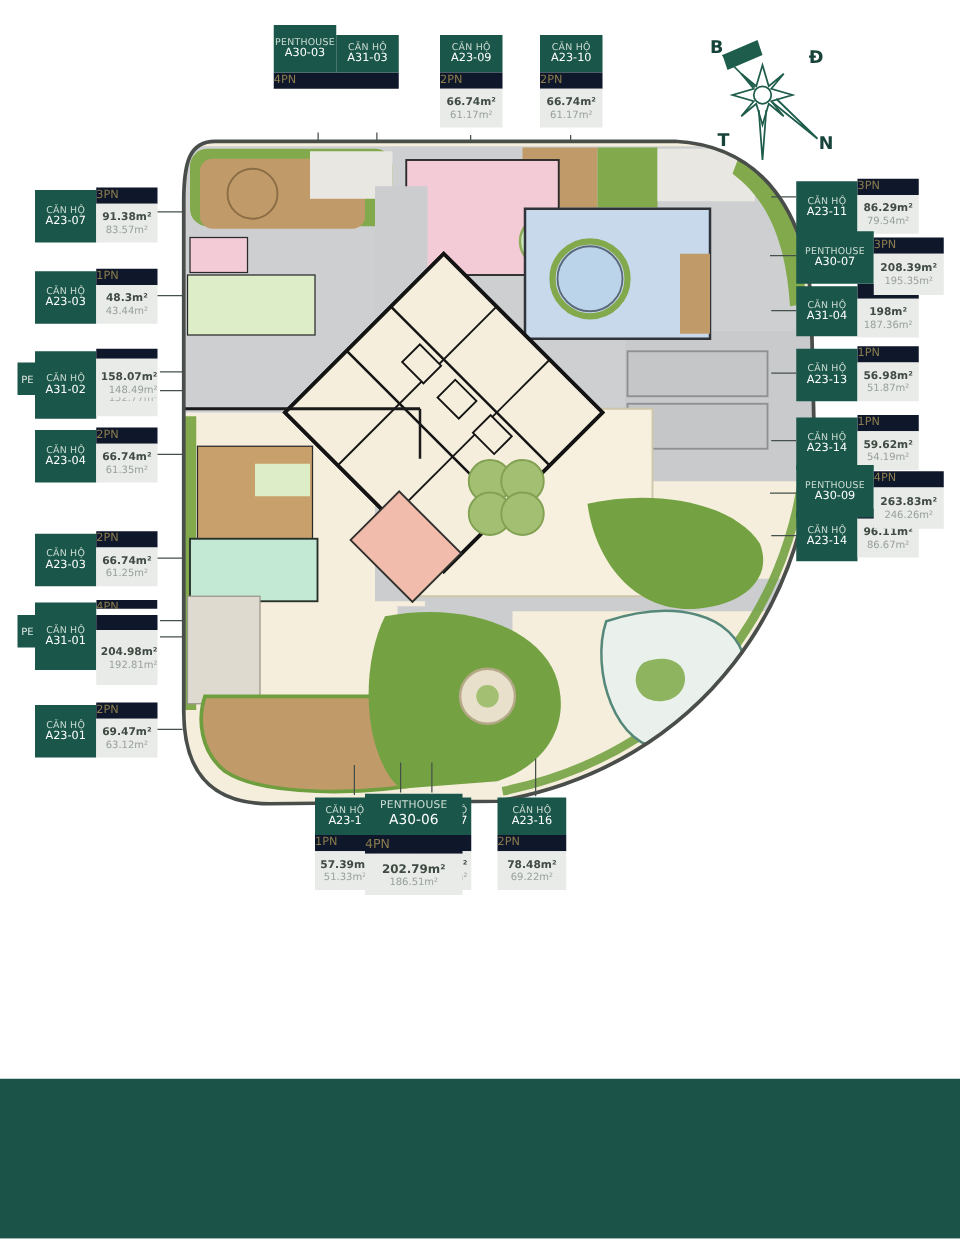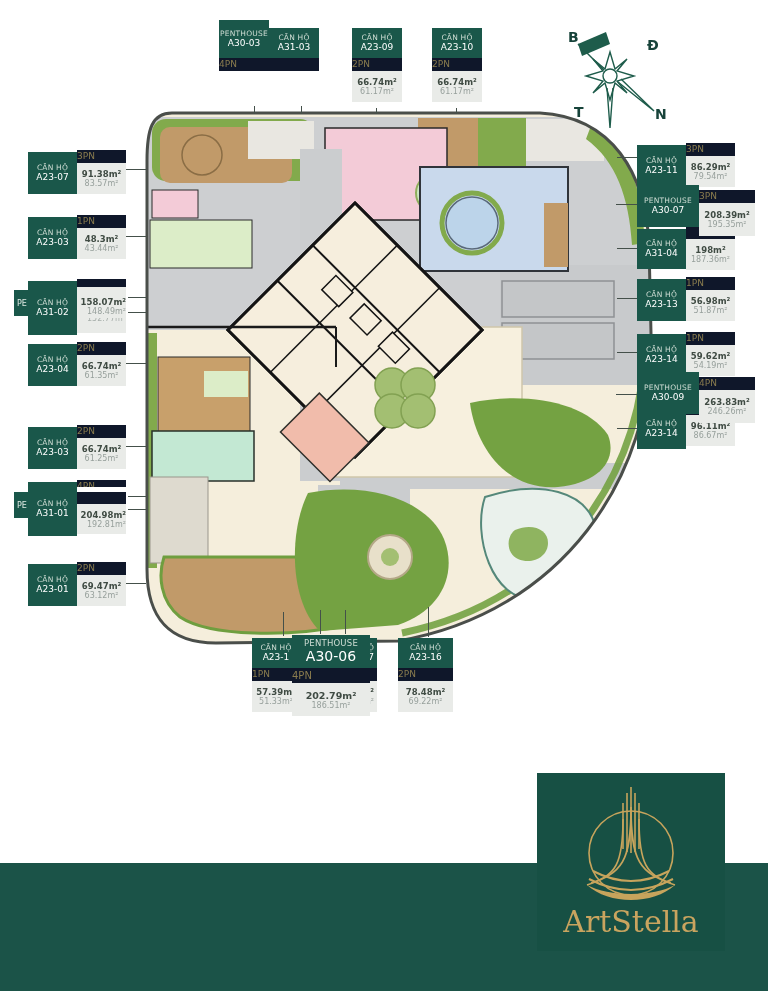--- a/index.html
+++ b/index.html
@@ -291,7 +291,7 @@
     <div class="vals">
       <div class="pn clip-bot" style="height:12px;">4PN</div>
       <div class="pn" style="height:12px;"></div>
-      <div class="vbody" style="height:30px;">
+      <div class="vbody" style="height:44px;">
         <span class="a1">204.98m²</span>
         <span class="a2">192.81m²</span>
       </div>

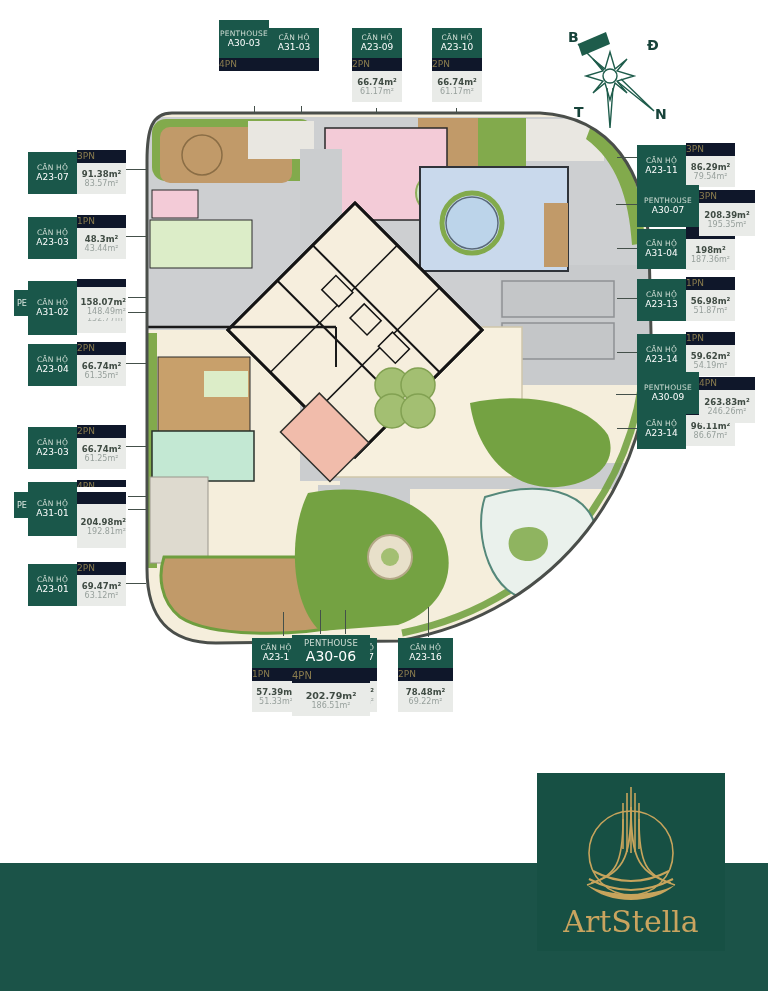--- a/index.html
+++ b/index.html
@@ -35,7 +35,7 @@
   .card-v.big{width:78px;z-index:5;}
   .card-v.big .gbox{height:33px;}
   .card-v.big .type{font-size:8.5px;}
-  .card-v.big .unit{font-size:14px;}
+  .card-v.big .unit{font-size:11px;}
   .card-v.big .pn{font-size:10px;height:15px;line-height:15px;}
   .card-v.big .vbody{height:33px;}
   .card-v.big .a1{font-size:9.5px;}

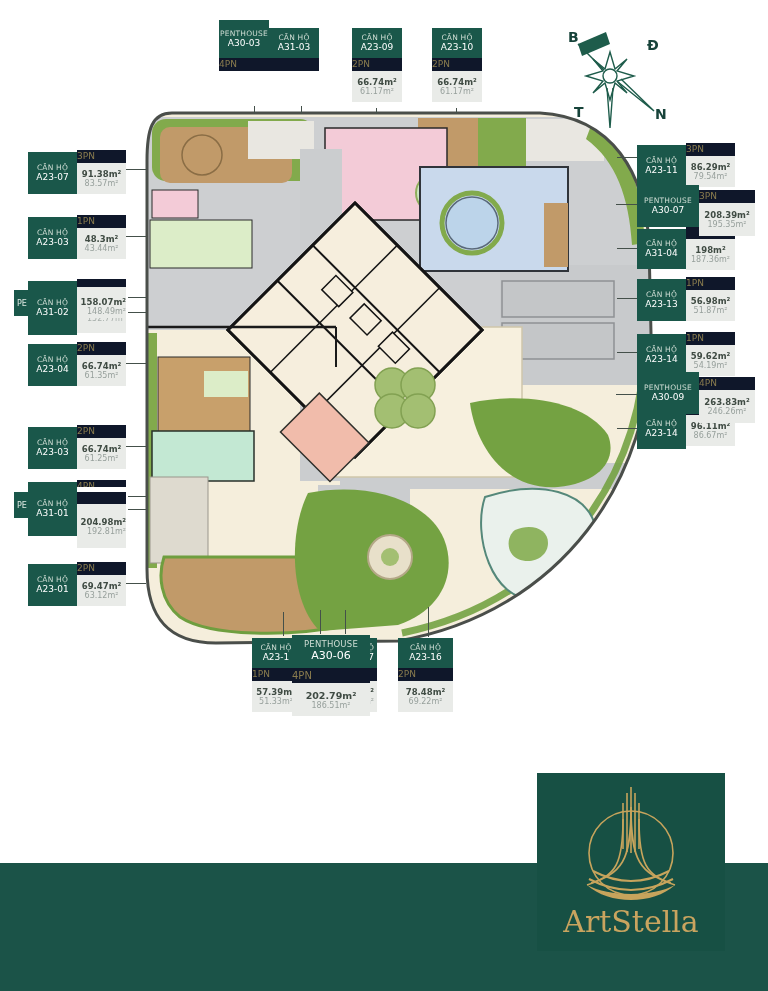--- a/index.html
+++ b/index.html
@@ -487,26 +487,6 @@
     
   </div>
 
-  <div id="logo-box">
-    <svg style="position:absolute;left:0;top:0;" width="188" height="140" viewBox="0 0 188 140">
-      <g stroke="#c7a45c" fill="none" stroke-width="1.6">
-        <circle cx="94" cy="80" r="42"></circle>
-        <line x1="94" y1="14" x2="94" y2="80"></line>
-        <line x1="90" y1="20" x2="90" y2="79"></line>
-        <line x1="98" y1="20" x2="98" y2="79"></line>
-        <line x1="86" y1="30" x2="86" y2="76"></line>
-        <line x1="102" y1="30" x2="102" y2="76"></line>
-        <path d="M94 34 C94 88 86 100 50 112"></path>
-        <path d="M94 34 C94 88 102 100 138 112"></path>
-        <path d="M86 46 C86 92 78 102 54 110"></path>
-        <path d="M102 46 C102 92 110 102 134 110"></path>
-        <path d="M56 98 Q94 118 132 98" stroke-width="2"></path>
-        <path d="M52 106 Q94 128 136 106" stroke-width="2"></path>
-      </g>
-      <path d="M50 112 C72 124 116 124 138 112 C116 132 72 132 50 112 Z" fill="#c7a45c"></path>
-    </svg>
-    <div id="brand-text">ArtStella</div>
-  </div>
 
 </div>
 

